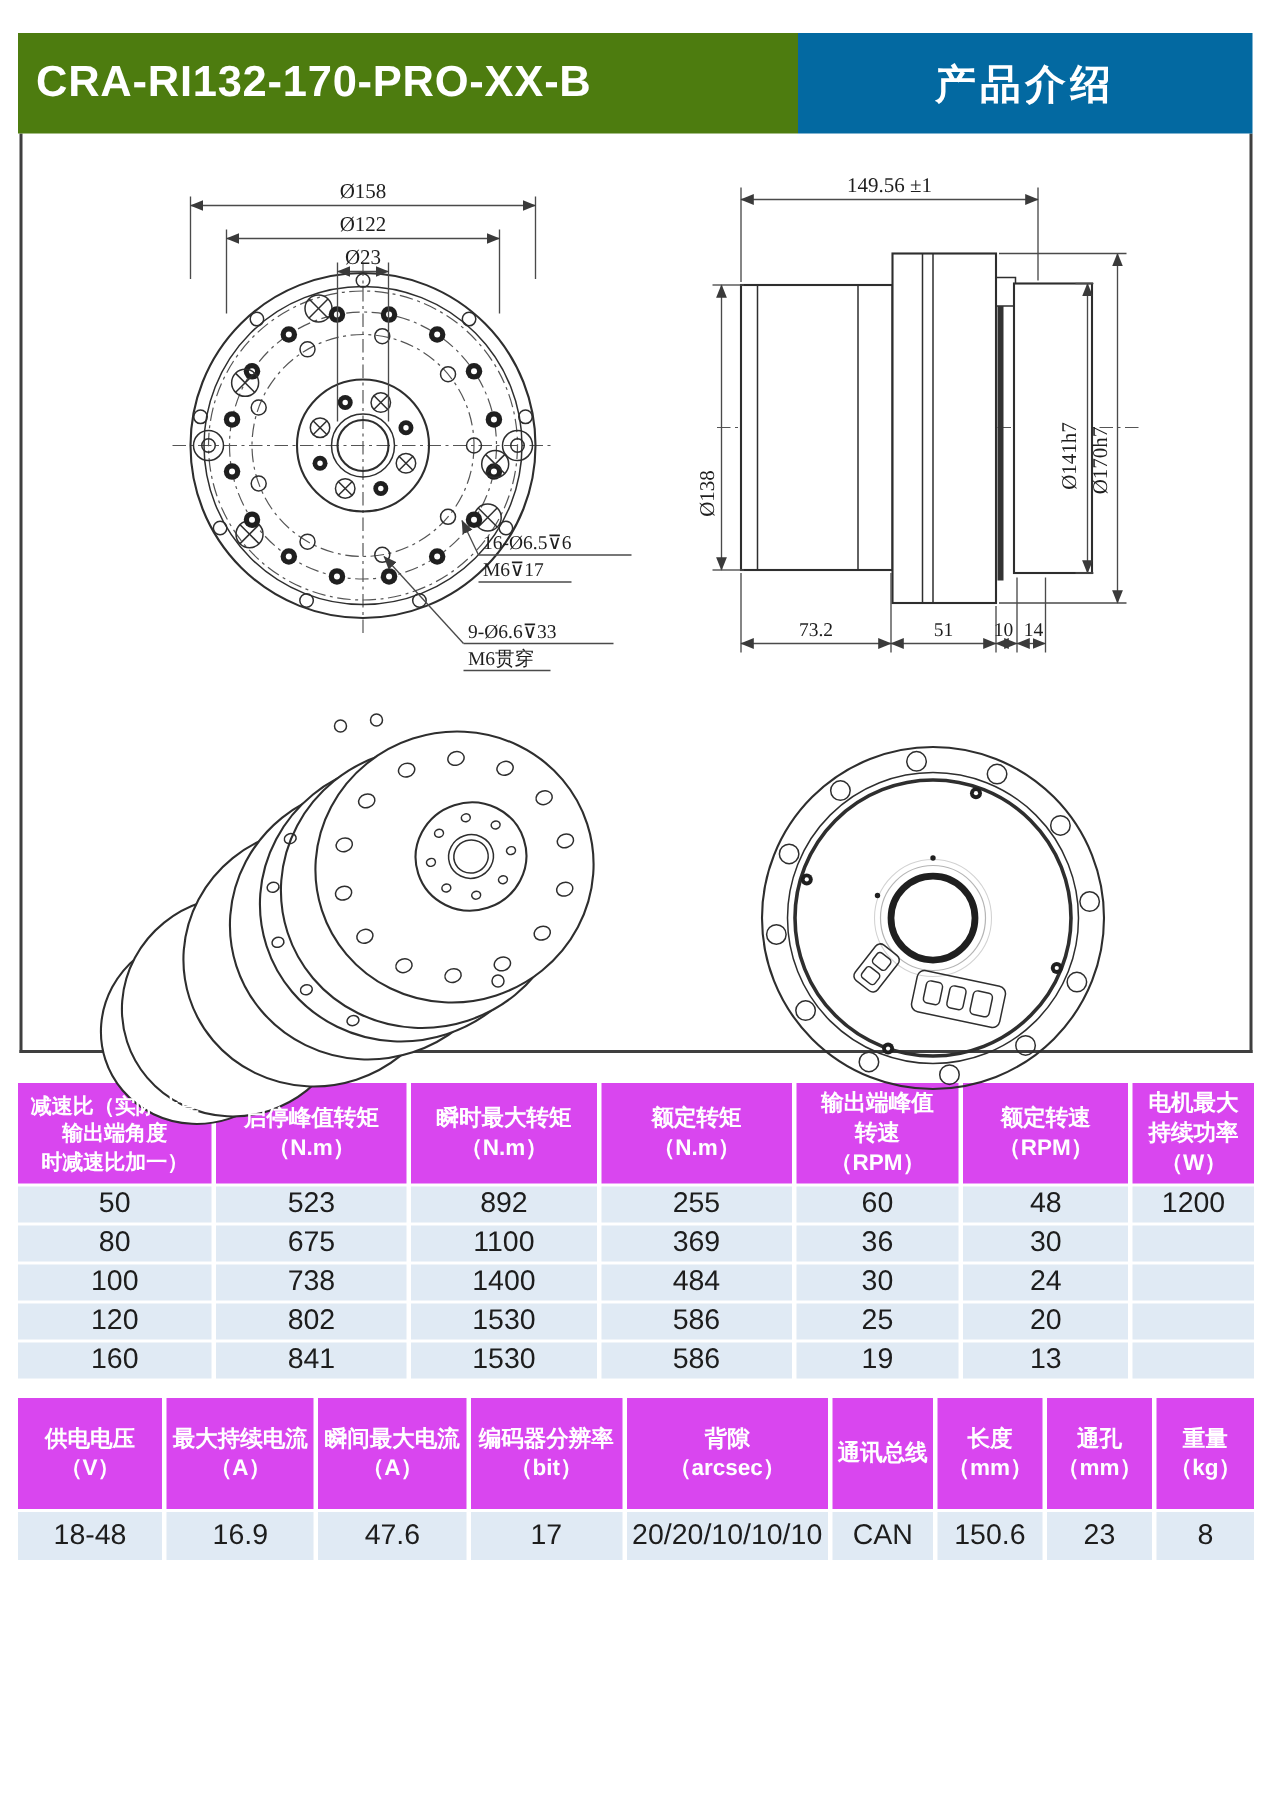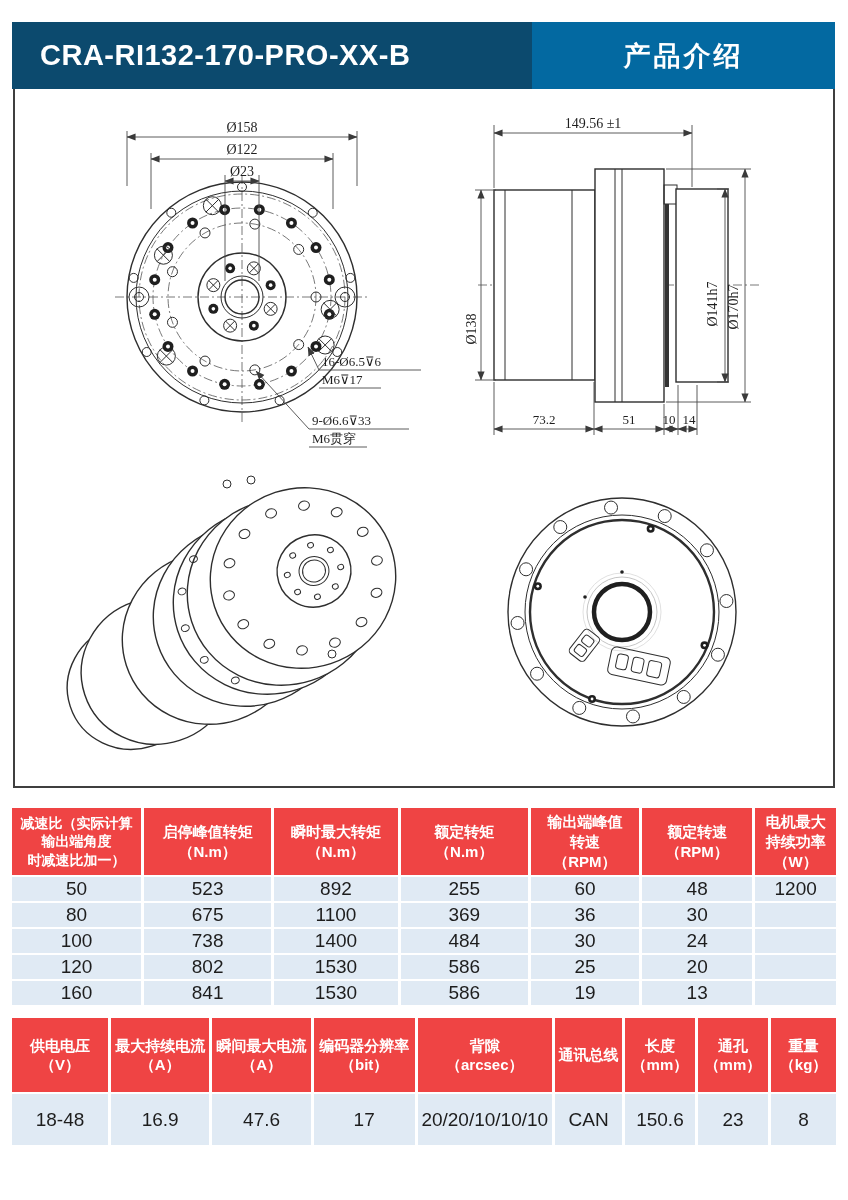--- a/index.html
+++ b/index.html
@@ -11,8 +11,8 @@
   .top-spacer { height:22px; }
   .header-bar { display:flex; margin:0 13px 0 12px; height:67px; }
   .bar-left {
-    flex:0 0 520px; background:#0c4a6e; color:#fff; display:flex; align-items:center;
-    padding-left:28px; font-size:29px; font-weight:600; letter-spacing:0.5px;
+    flex:0 0 520px; background:#4d7c0f; color:#fff; display:flex; align-items:center;
+    padding-left:12px; font-size:29px; font-weight:600; letter-spacing:0.5px;
   }
   .bar-right {
     flex:1; background:#0369a1; color:#fff; display:flex; align-items:center;

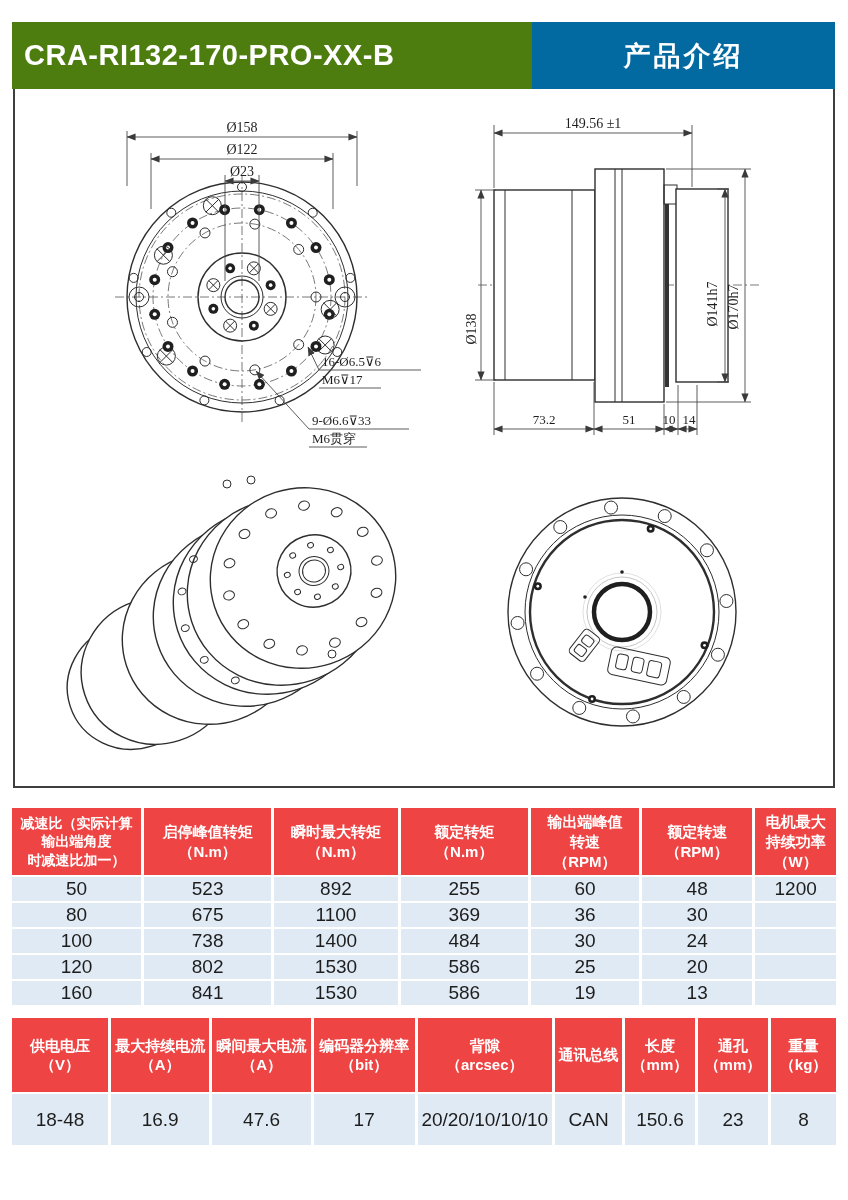--- a/index.html
+++ b/index.html
@@ -19,7 +19,7 @@
     justify-content:center; font-size:27px; font-weight:700; letter-spacing:3px;
   }
   .drawing-box {
-    margin:0 13px; height:699px; border:2px solid #3f3f3f; border-top:0;
+    margin:0 13px; height:613px; border:2px solid #3f3f3f; border-top:0;
     background:#fff;
   }
   .drawing-box svg { display:block; }

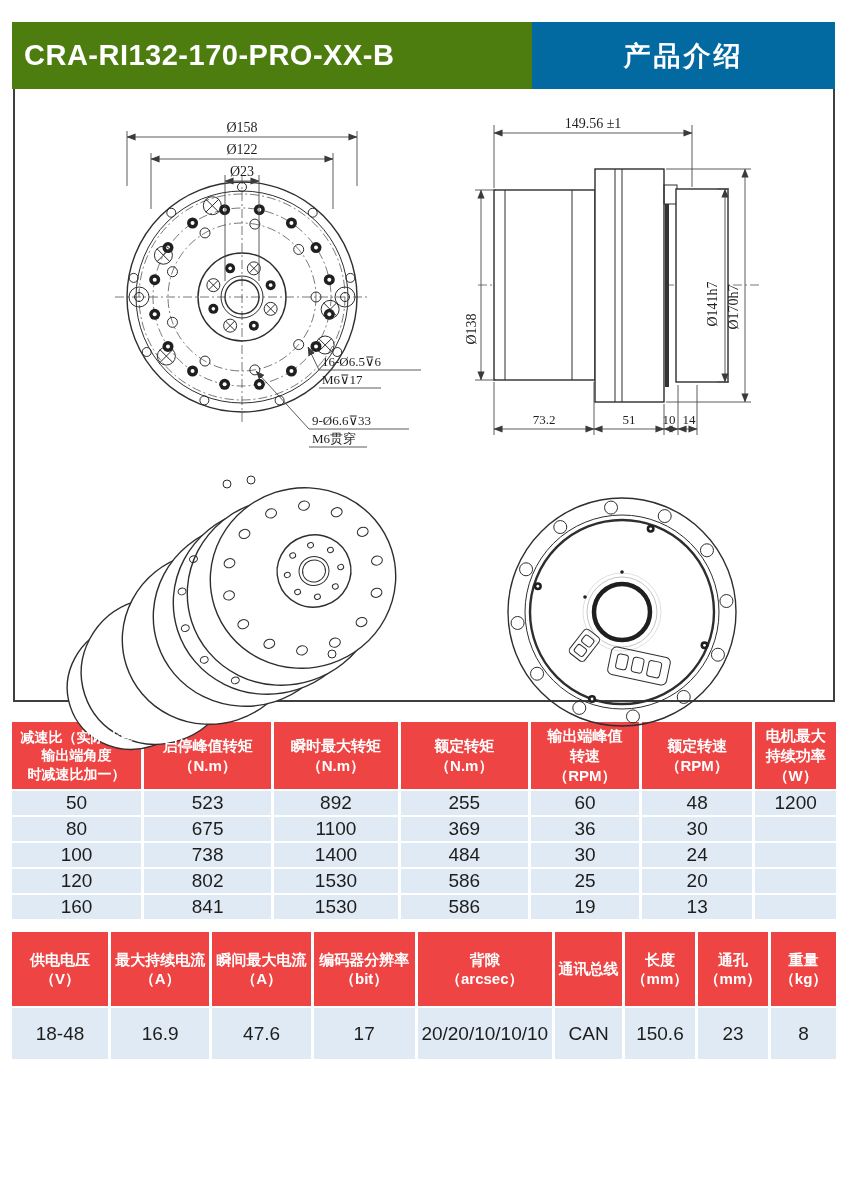--- a/index.html
+++ b/index.html
@@ -40,7 +40,7 @@
     table-layout:fixed;
   }
   table.spec th {
-    background:#ef4444; color:#ffffff; font-weight:700; font-size:15px;
+    background:#d946ef; color:#ffffff; font-weight:700; font-size:15px;
     line-height:1.32; white-space:pre-line; text-align:center; vertical-align:middle;
     padding:4px 1px;
   }

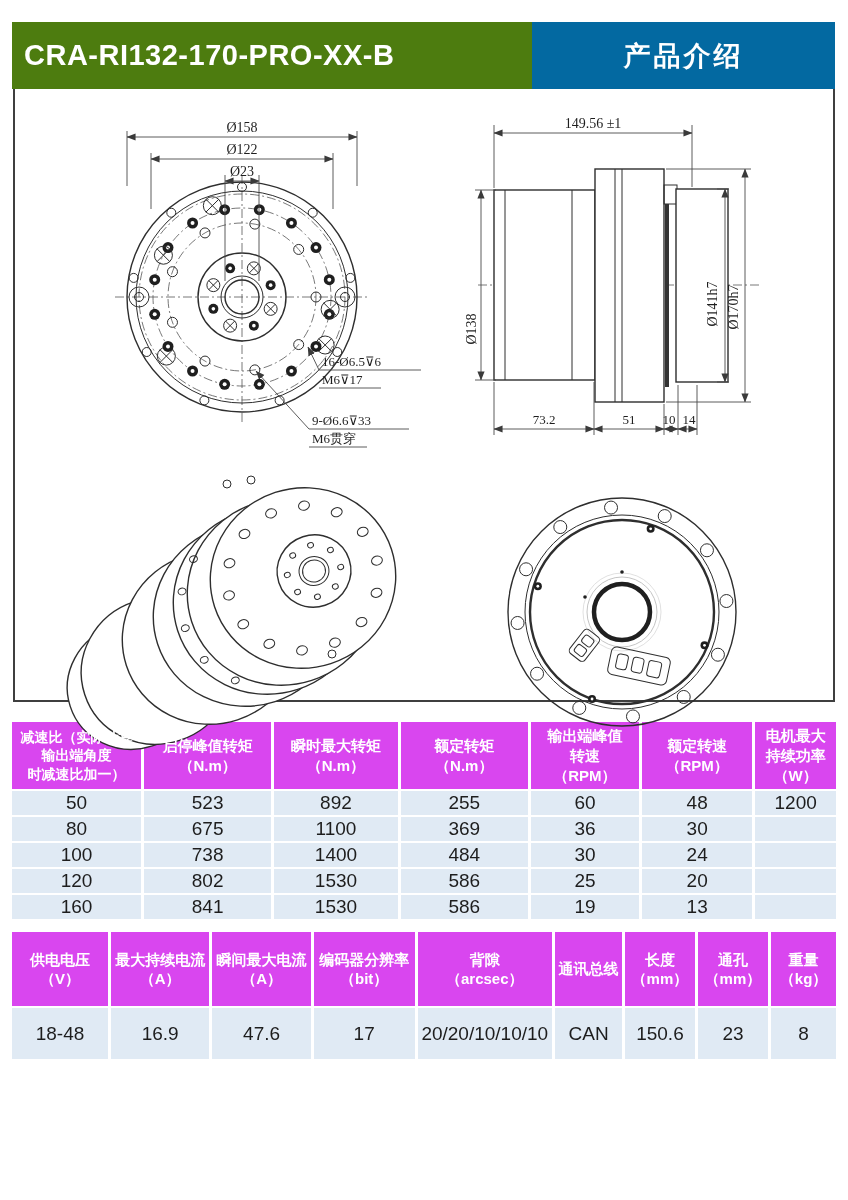--- a/index.html
+++ b/index.html
@@ -54,7 +54,7 @@
   table.t1 td { height:17px; }
   table.t2 { margin-top:9px; }
   table.t2 th { height:74px; }
-  table.t2 td { height:51px;margin-left:40px; }
+  table.t2 td { height:32px;margin-left:40px; }
 </style>
 </head>
 <body>

